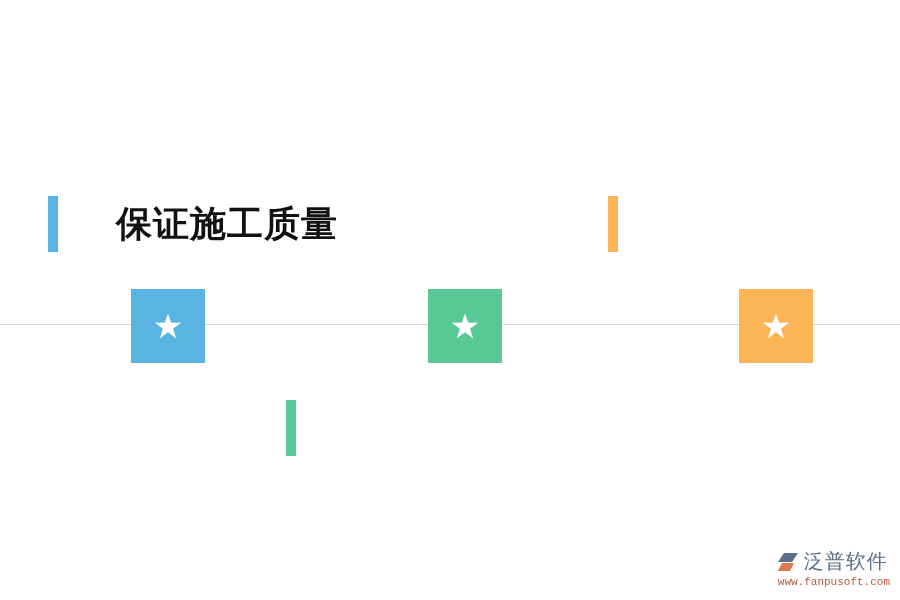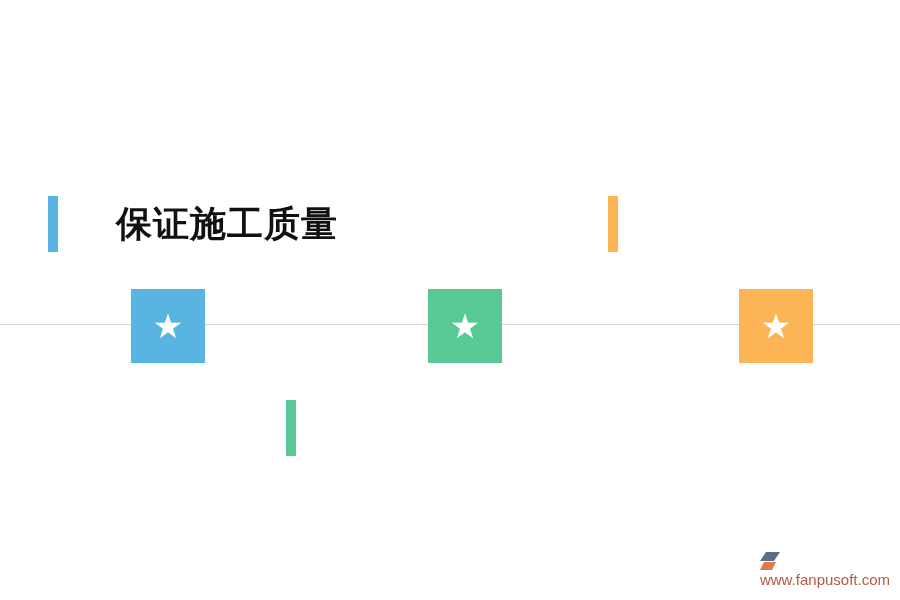--- a/index.html
+++ b/index.html
@@ -61,6 +61,7 @@
       <polygon points="6,0 20,0 14,9 0,9" fill="#5a6f88"></polygon>
       <polygon points="4,10 16,10 12,18 0,18" fill="#e07a4a"></polygon>
     </svg>
+    <span class="logo-name">泛普软件</span>
   </div>
   <span class="logo-url">www.fanpusoft.com</span>
 </div>

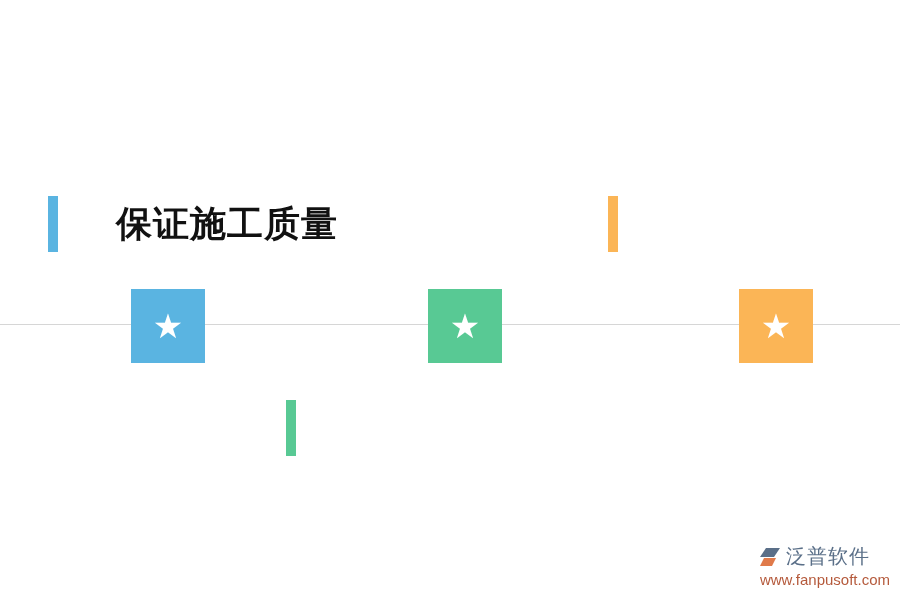--- a/index.html
+++ b/index.html
@@ -26,7 +26,7 @@
   .logo-top { display: flex; align-items: center; }
   .logo-icon { width: 22px; height: 18px; margin-right: 4px; }
   .logo-name { font-size: 20px; color: #5a6f88; letter-spacing: 1px; }
-  .logo-url { font-family: Liberation Sans, sans-serif; font-size: 15px; color: #b55a3c; margin-top: 1px; }
+  .logo-url { font-family: Liberation Mono, monospace; font-size: 11px; color: #b55a3c; margin-top: 1px; }
 </style>
 </head>
 <body>

